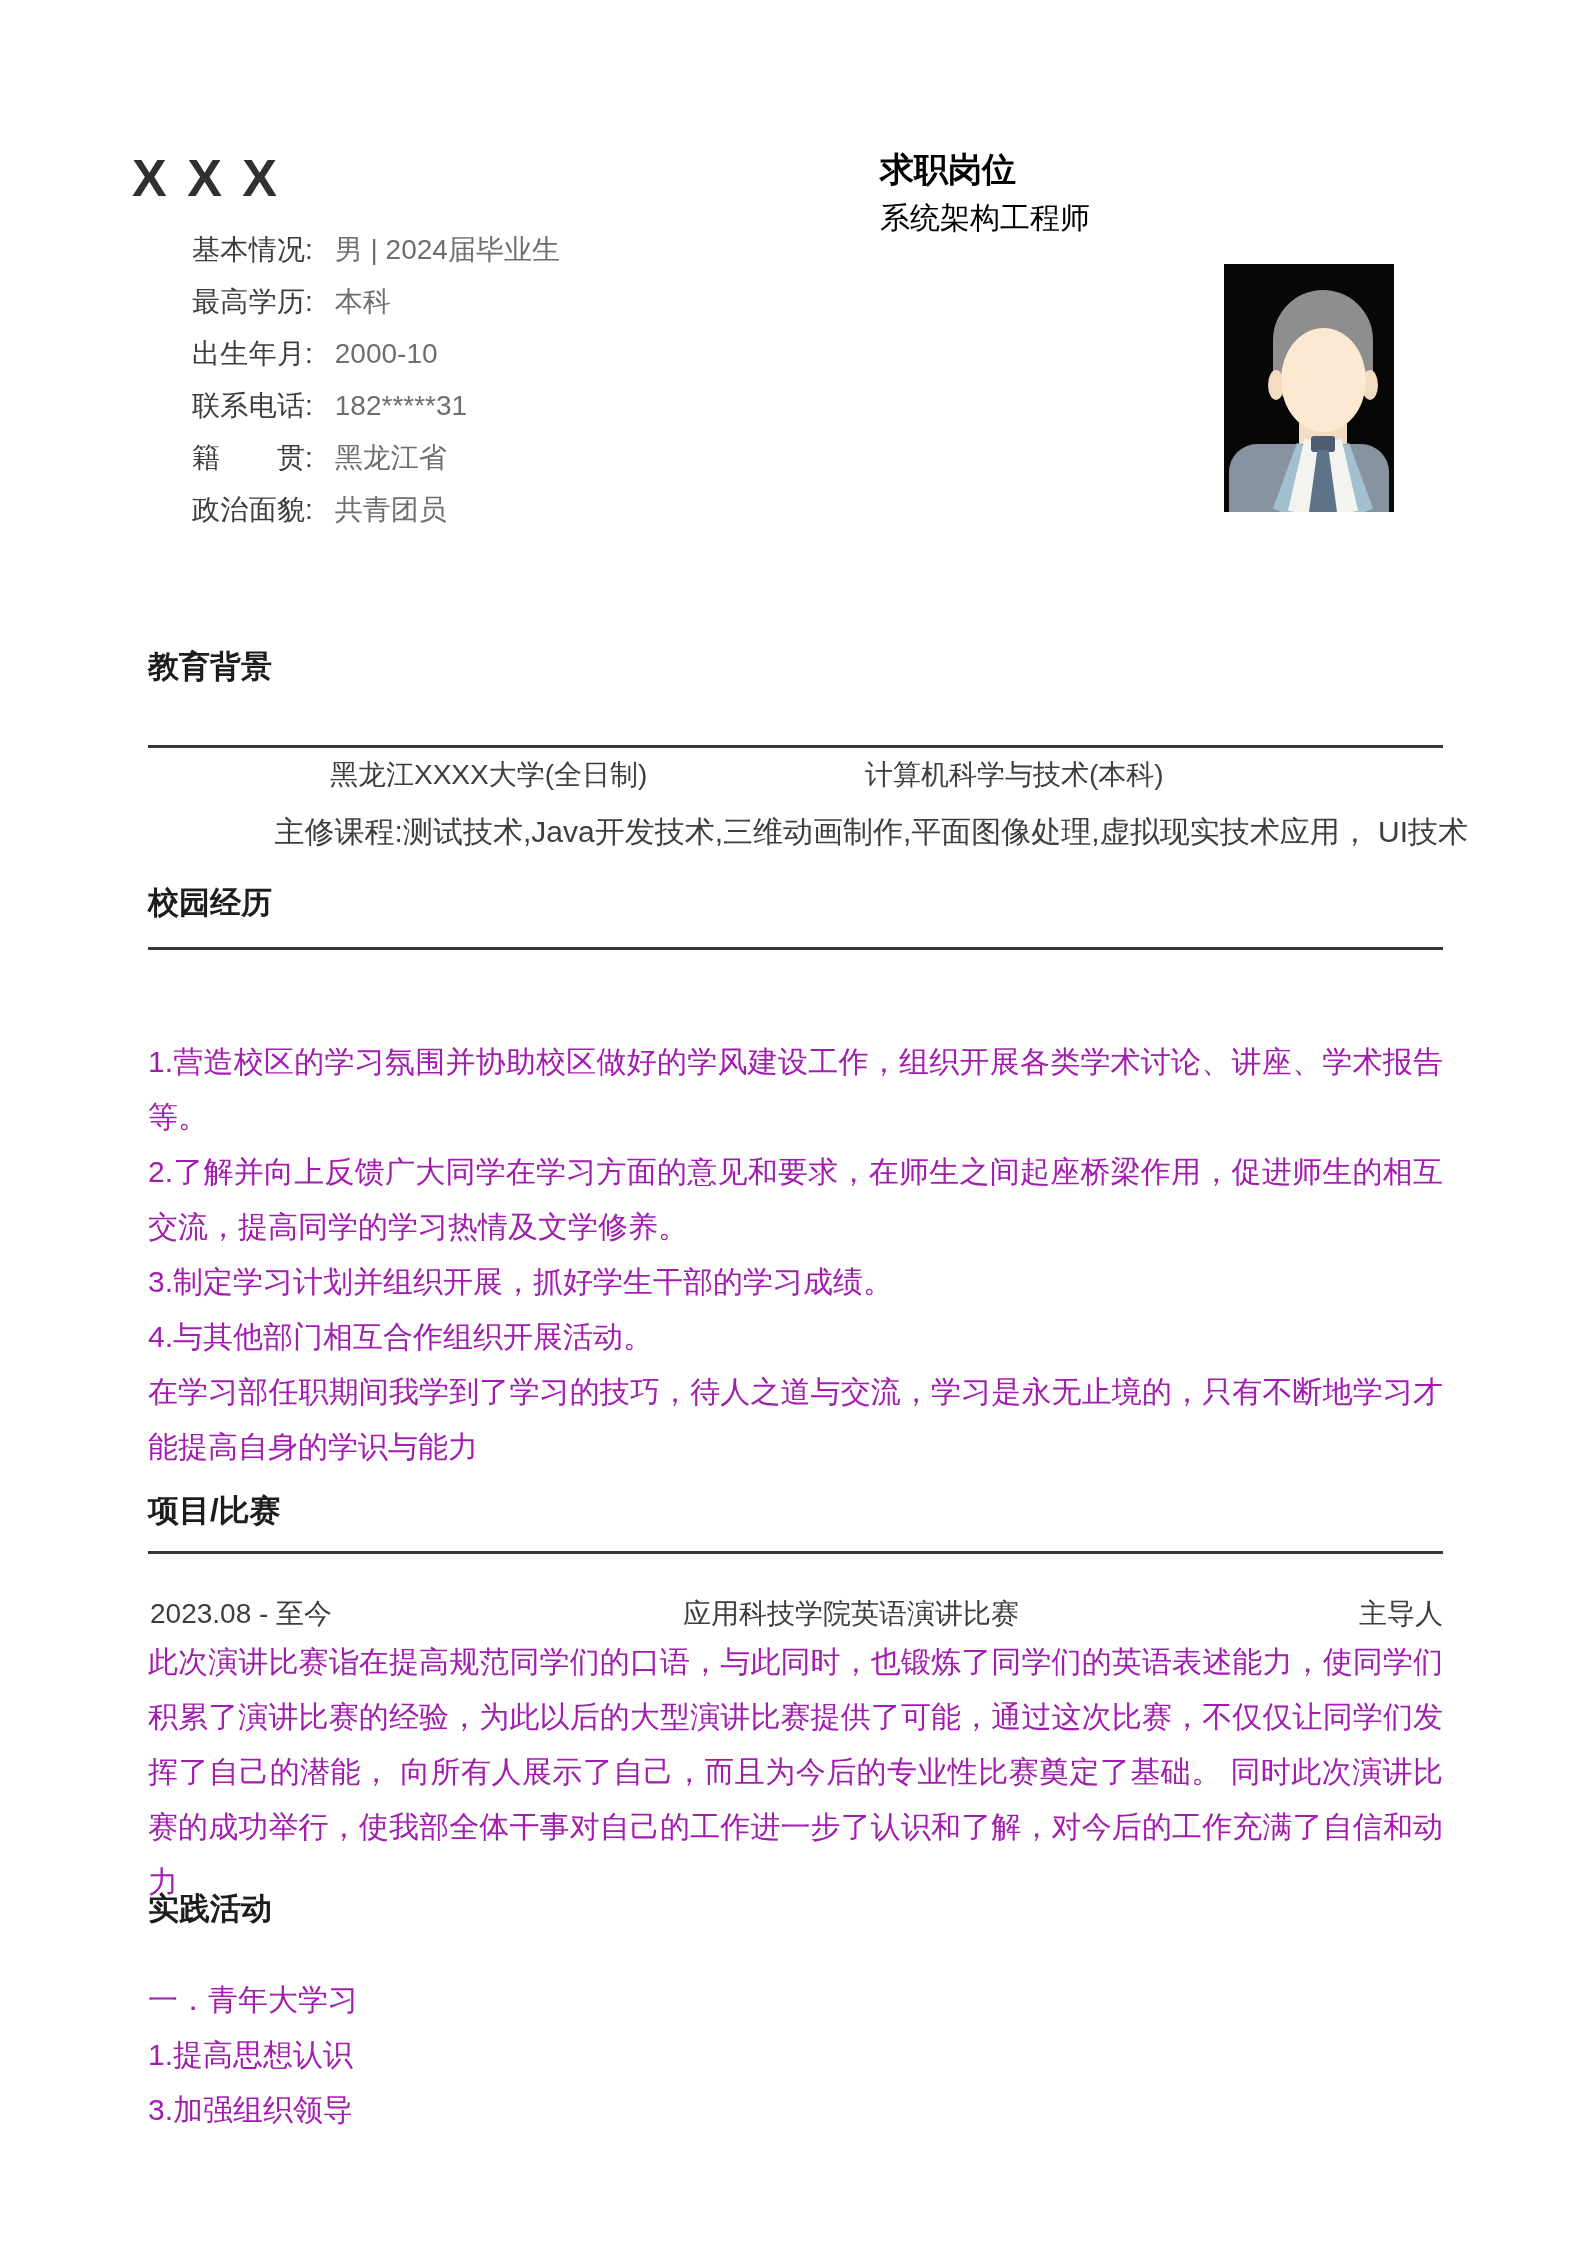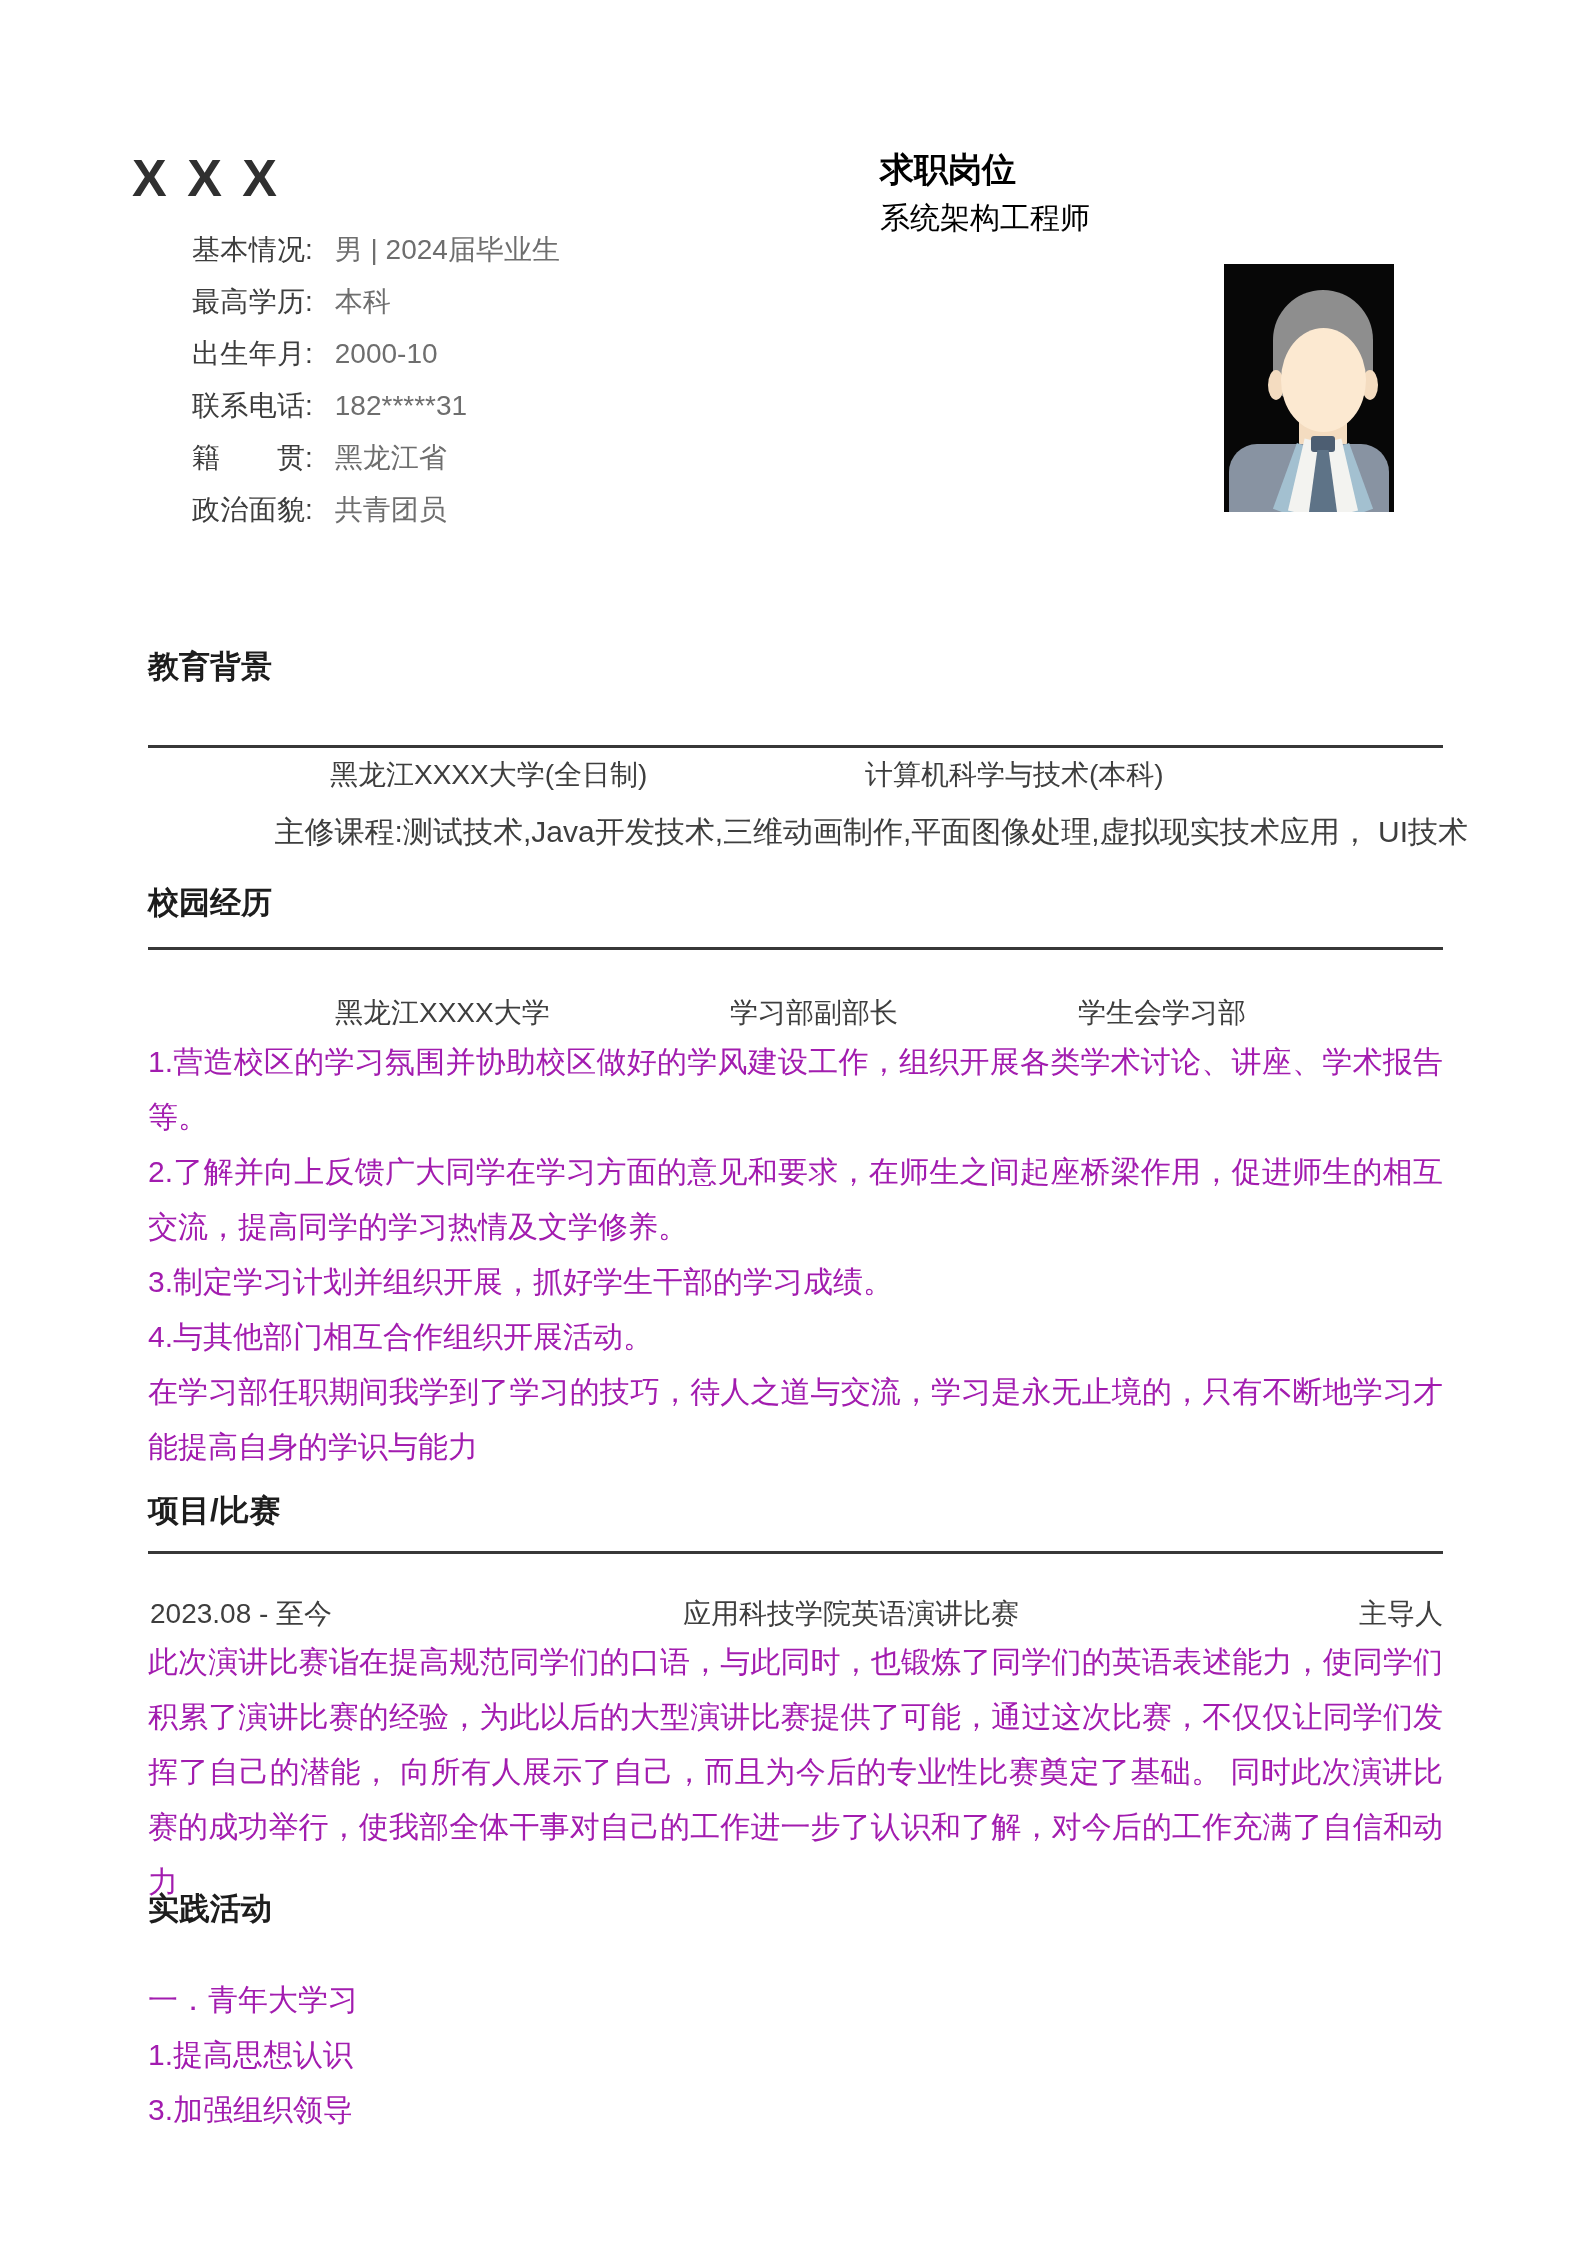--- a/index.html
+++ b/index.html
@@ -132,11 +132,6 @@
 
   <div class="sec-title" id="camp-title">校园经历</div>
   <div class="divider" id="camp-divider"></div>
-  <div class="trow" id="camp-row">
-    <span class="camp-org">黑龙江XXXX大学</span>
-    <span class="camp-role">学习部副部长</span>
-    <span class="camp-dept">学生会学习部</span>
-  </div>
   <div class="bodyblock" id="camp-body">
     <p>1.营造校区的学习氛围并协助校区做好的学风建设工作，组织开展各类学术讨论、讲座、学术报告等。</p>
     <p>2.了解并向上反馈广大同学在学习方面的意见和要求，在师生之间起座桥梁作用，促进师生的相互交流，提高同学的学习热情及文学修养。</p>

